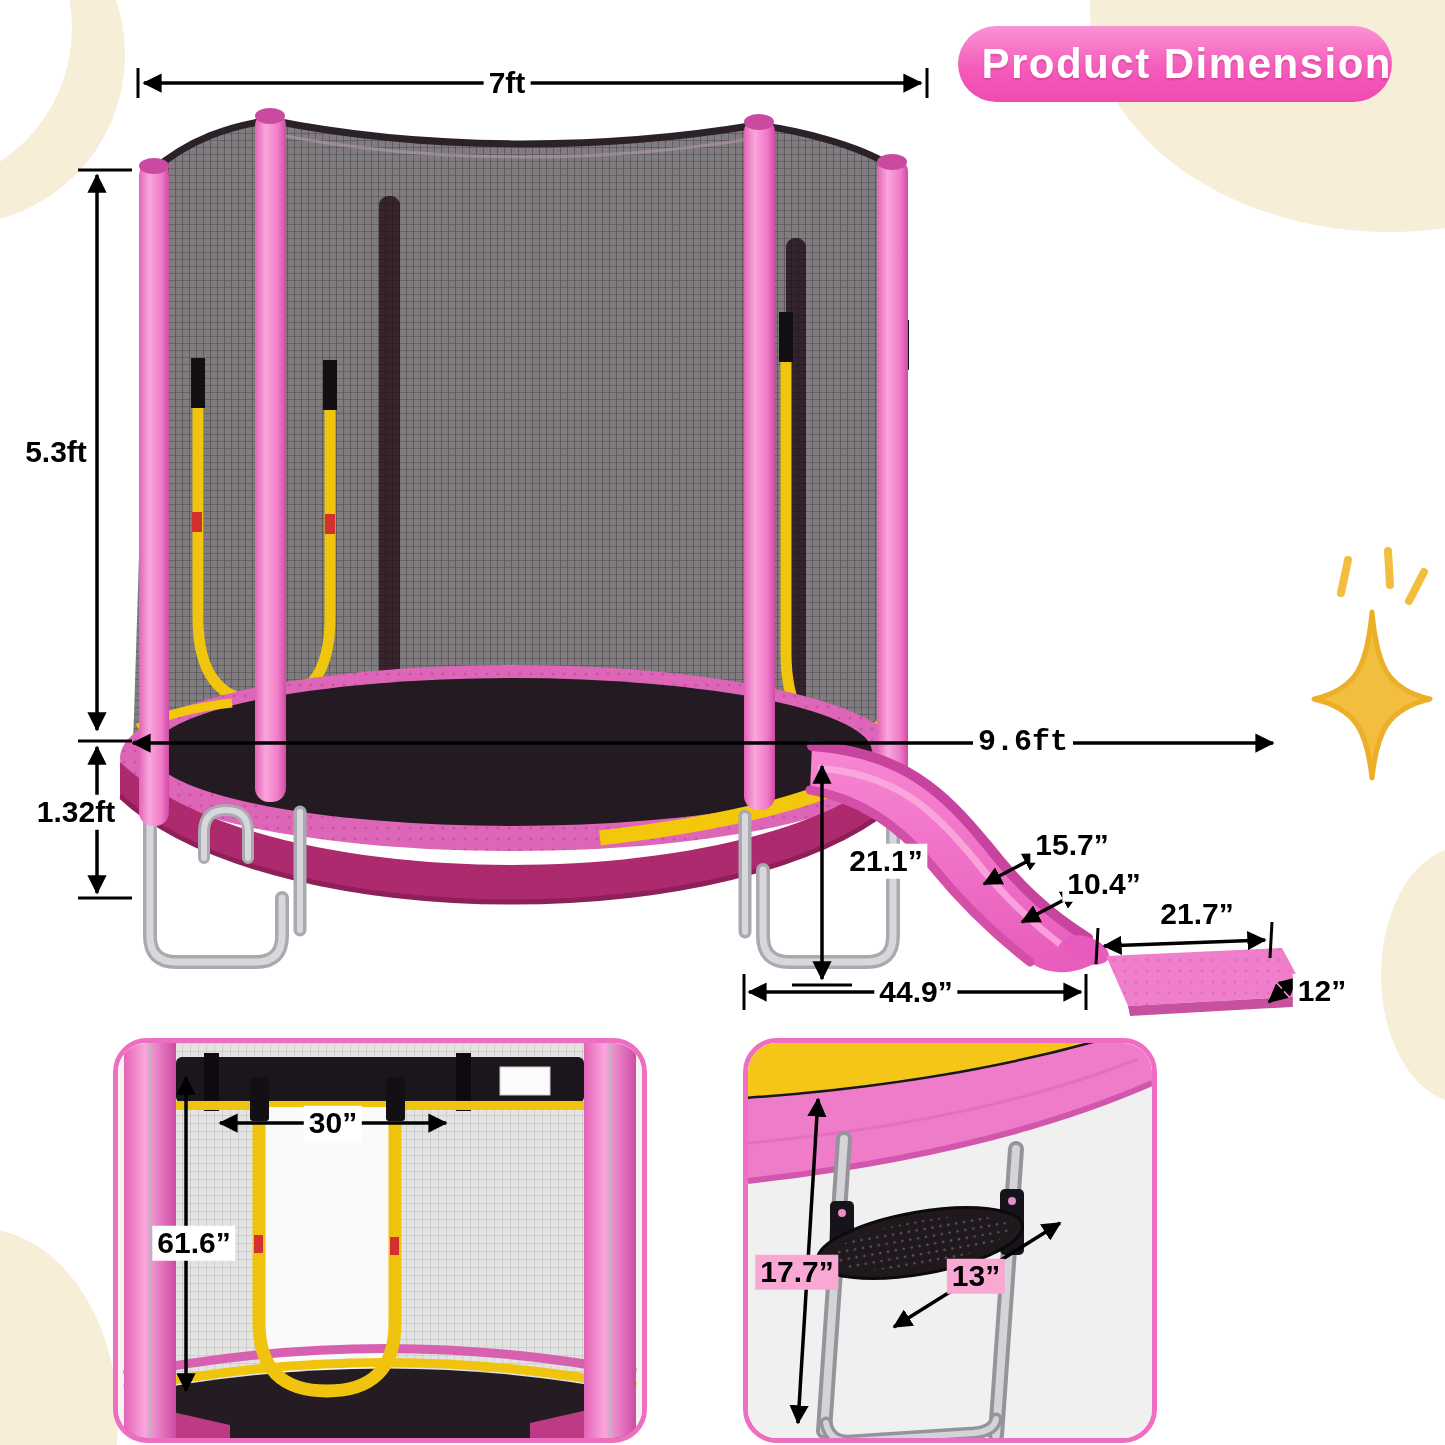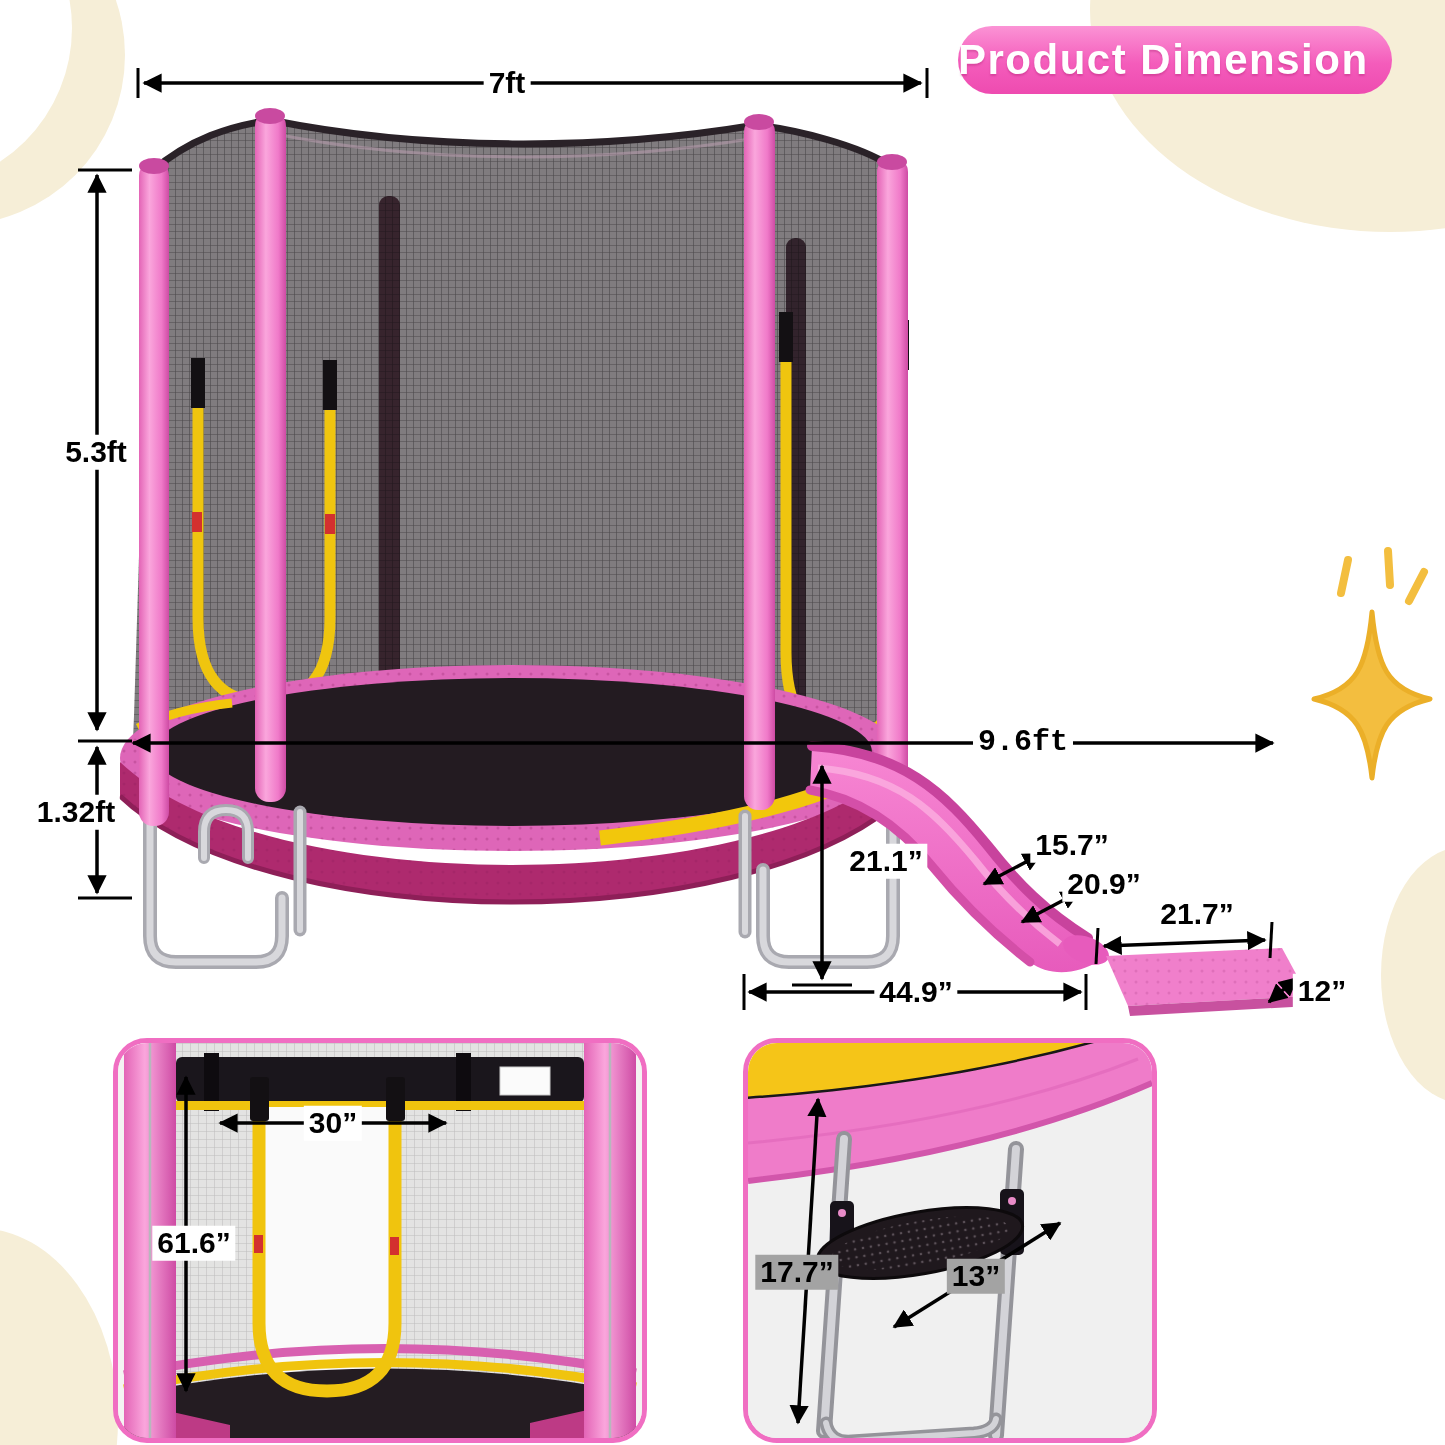--- a/index.html
+++ b/index.html
@@ -14,10 +14,10 @@
   svg { display:block; }
 
   .badge {
-    position:absolute; left:958px; top:26px; width:434px; height:68px;
+    position:absolute; left:958px; top:26px; width:434px; height:76px;
     border-radius:40px;
     background:linear-gradient(180deg,#FB93D5 0%, #F45CBB 55%, #EE4BB0 100%);
-    display:flex; align-items:center; justify-content:flex-start;
+    display:flex; align-items:center; justify-content:flex-end;
     z-index:6;
   }
   .badge span {

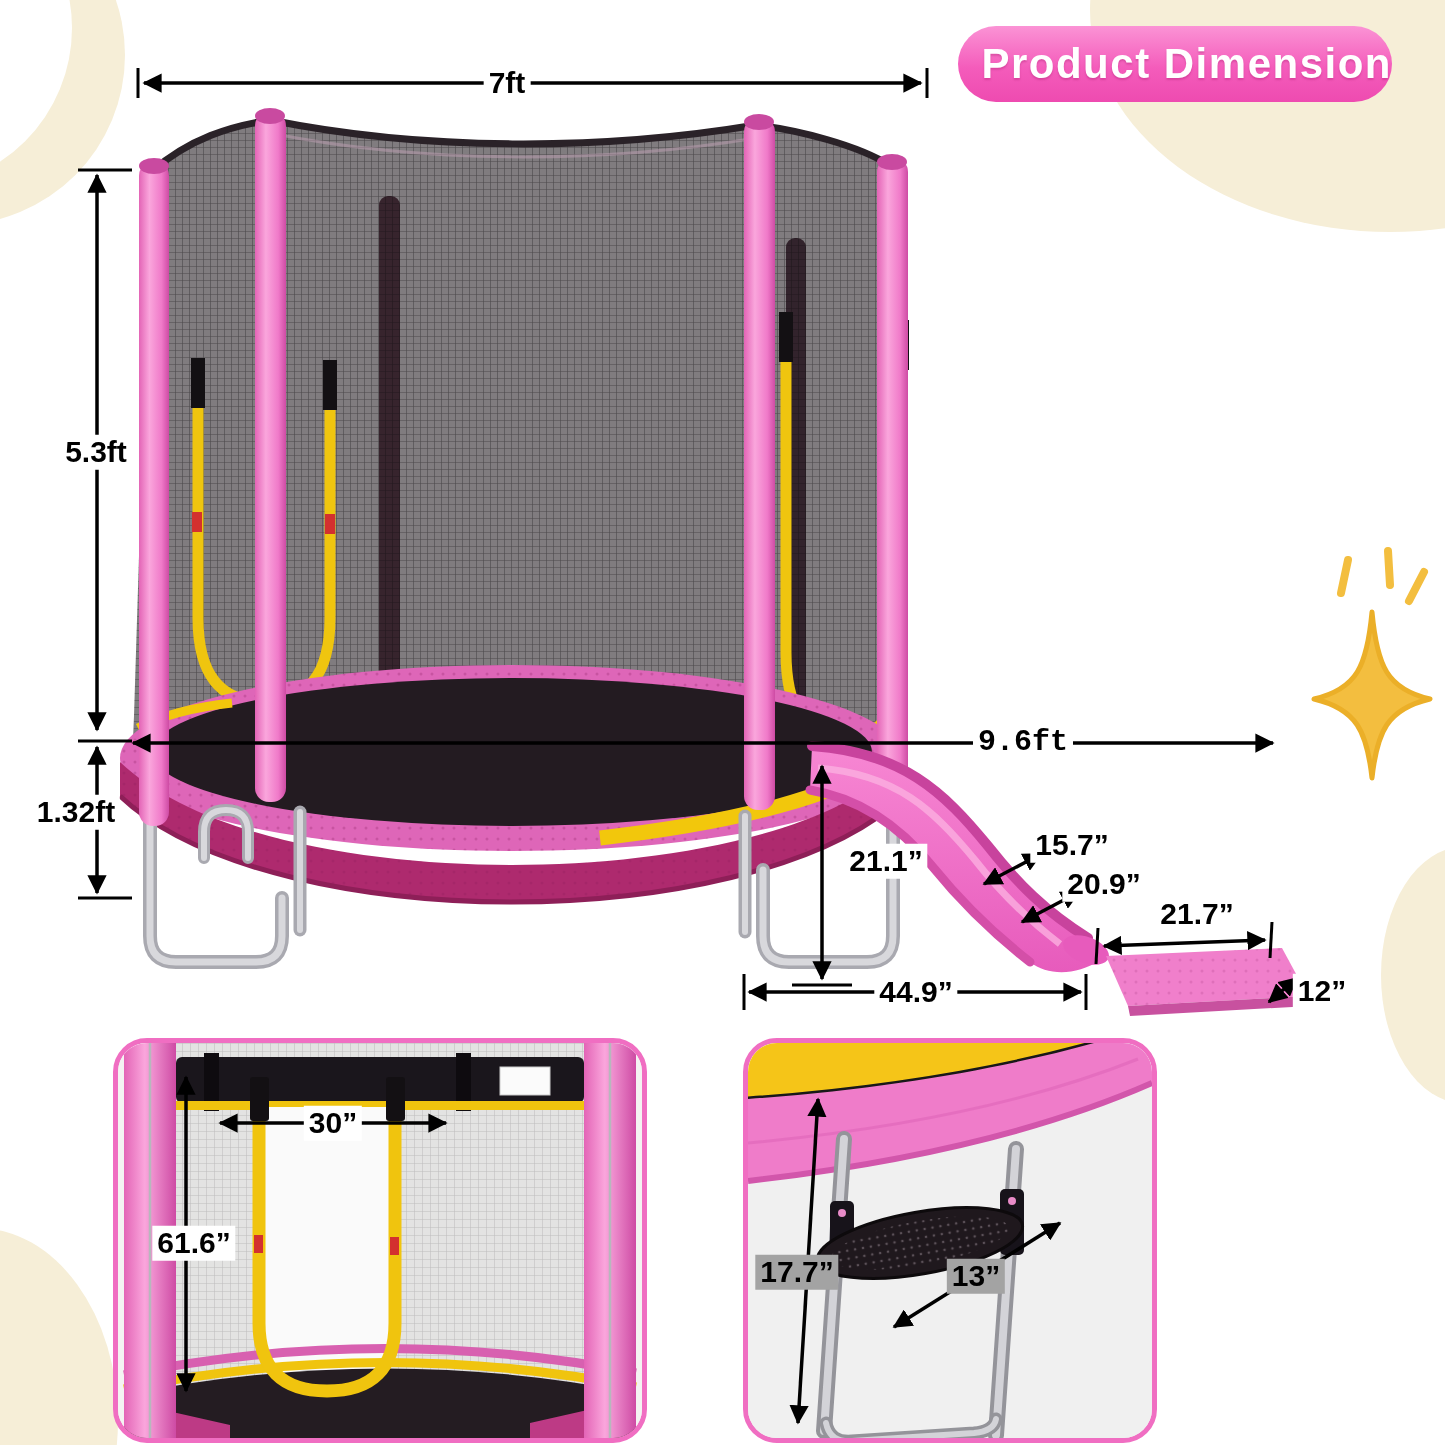--- a/index.html
+++ b/index.html
@@ -308,7 +308,7 @@
 
 <div class="labels">
   <span class="dim-label" style="left:507px;top:83px;">7ft</span>
-  <span class="dim-label" style="left:56px;top:452px;margin-left:40px;">5.3ft</span>
+  <span class="dim-label" style="left:56px;top:452px;">5.3ft</span>
   <span class="dim-label" style="left:56px;top:812px;margin-left:20px;">1.32ft</span>
   <span class="dim-label" style="left:1023px;top:742px;font-family:Liberation Mono, monospace;">9.6ft</span>
   <span class="dim-label" style="left:886px;top:861px;">21.1”</span>

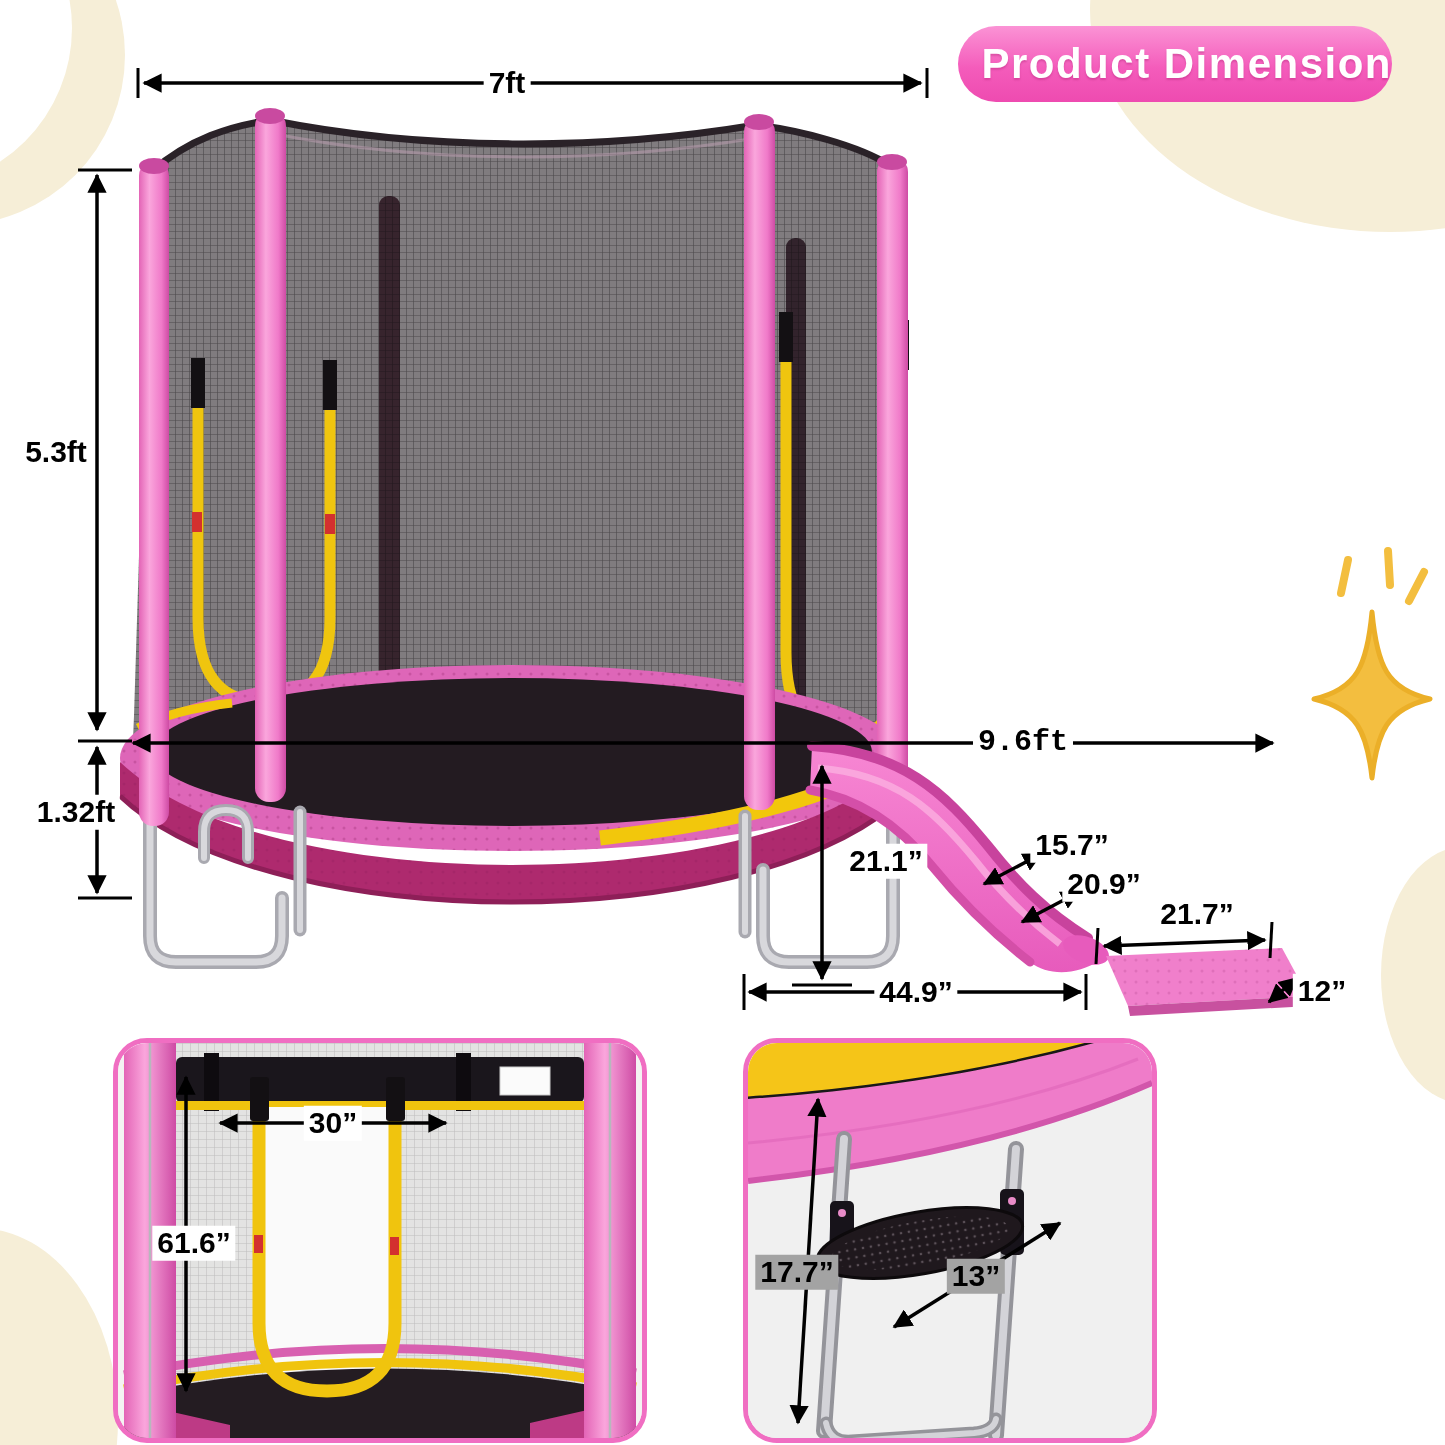--- a/index.html
+++ b/index.html
@@ -313,7 +313,7 @@
   <span class="dim-label" style="left:1023px;top:742px;font-family:Liberation Mono, monospace;">9.6ft</span>
   <span class="dim-label" style="left:886px;top:861px;">21.1”</span>
   <span class="dim-label" style="left:1072px;top:845px;">15.7”</span>
-  <span class="dim-label" style="left:1104px;top:884px;">20.9”</span>
+  <span class="dim-label" style="left:1104px;top:884px;">10.4”</span>
   <span class="dim-label" style="left:1197px;top:914px;">21.7”</span>
   <span class="dim-label" style="left:1322px;top:991px;">12”</span>
   <span class="dim-label" style="left:916px;top:992px;">44.9”</span>

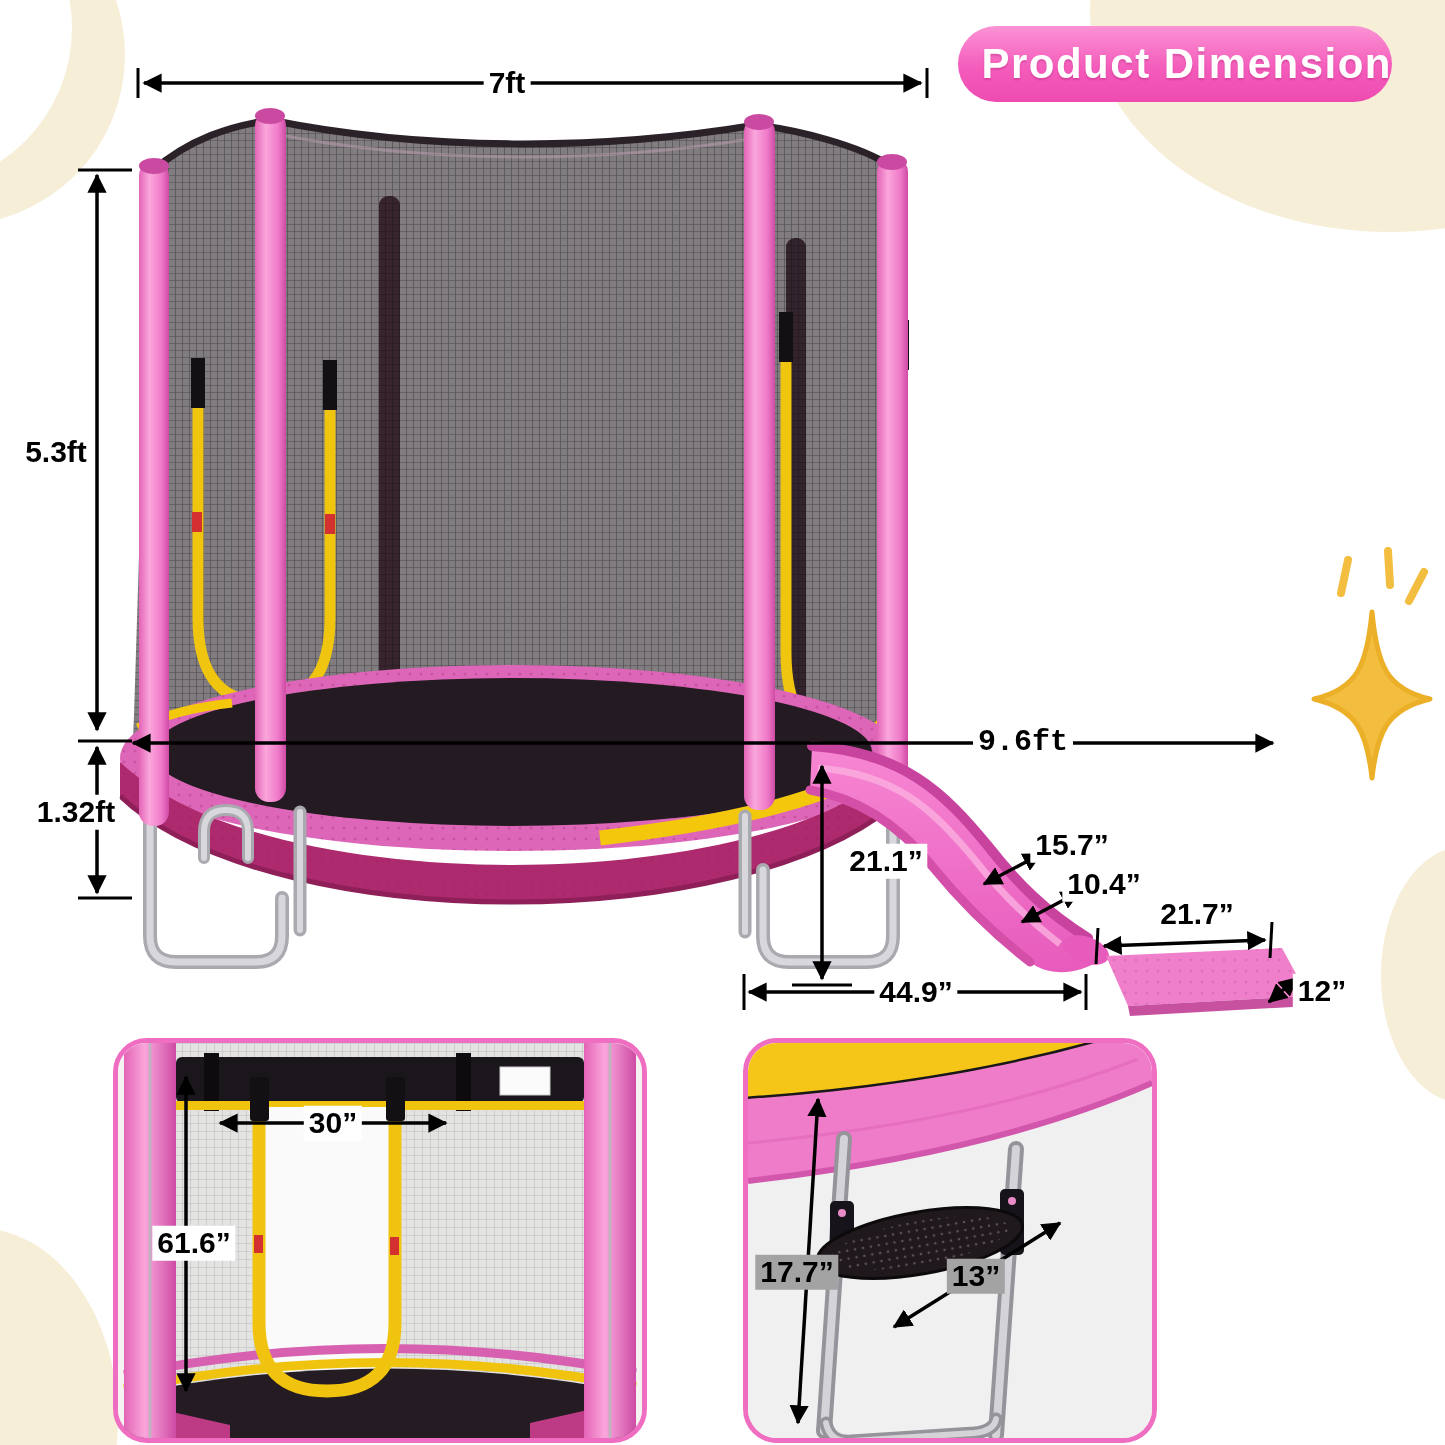--- a/index.html
+++ b/index.html
@@ -31,7 +31,7 @@
     font-weight:700; font-size:30px; color:#000;
     background:#ffffff; padding:0 5px; line-height:1.15; white-space:nowrap;
   }
-  .dim-label.gray-bg { background:#a3a3a3; }
+  .dim-label.gray-bg { background:#f9a8d4; }
 
   .inset {
     position:absolute;

